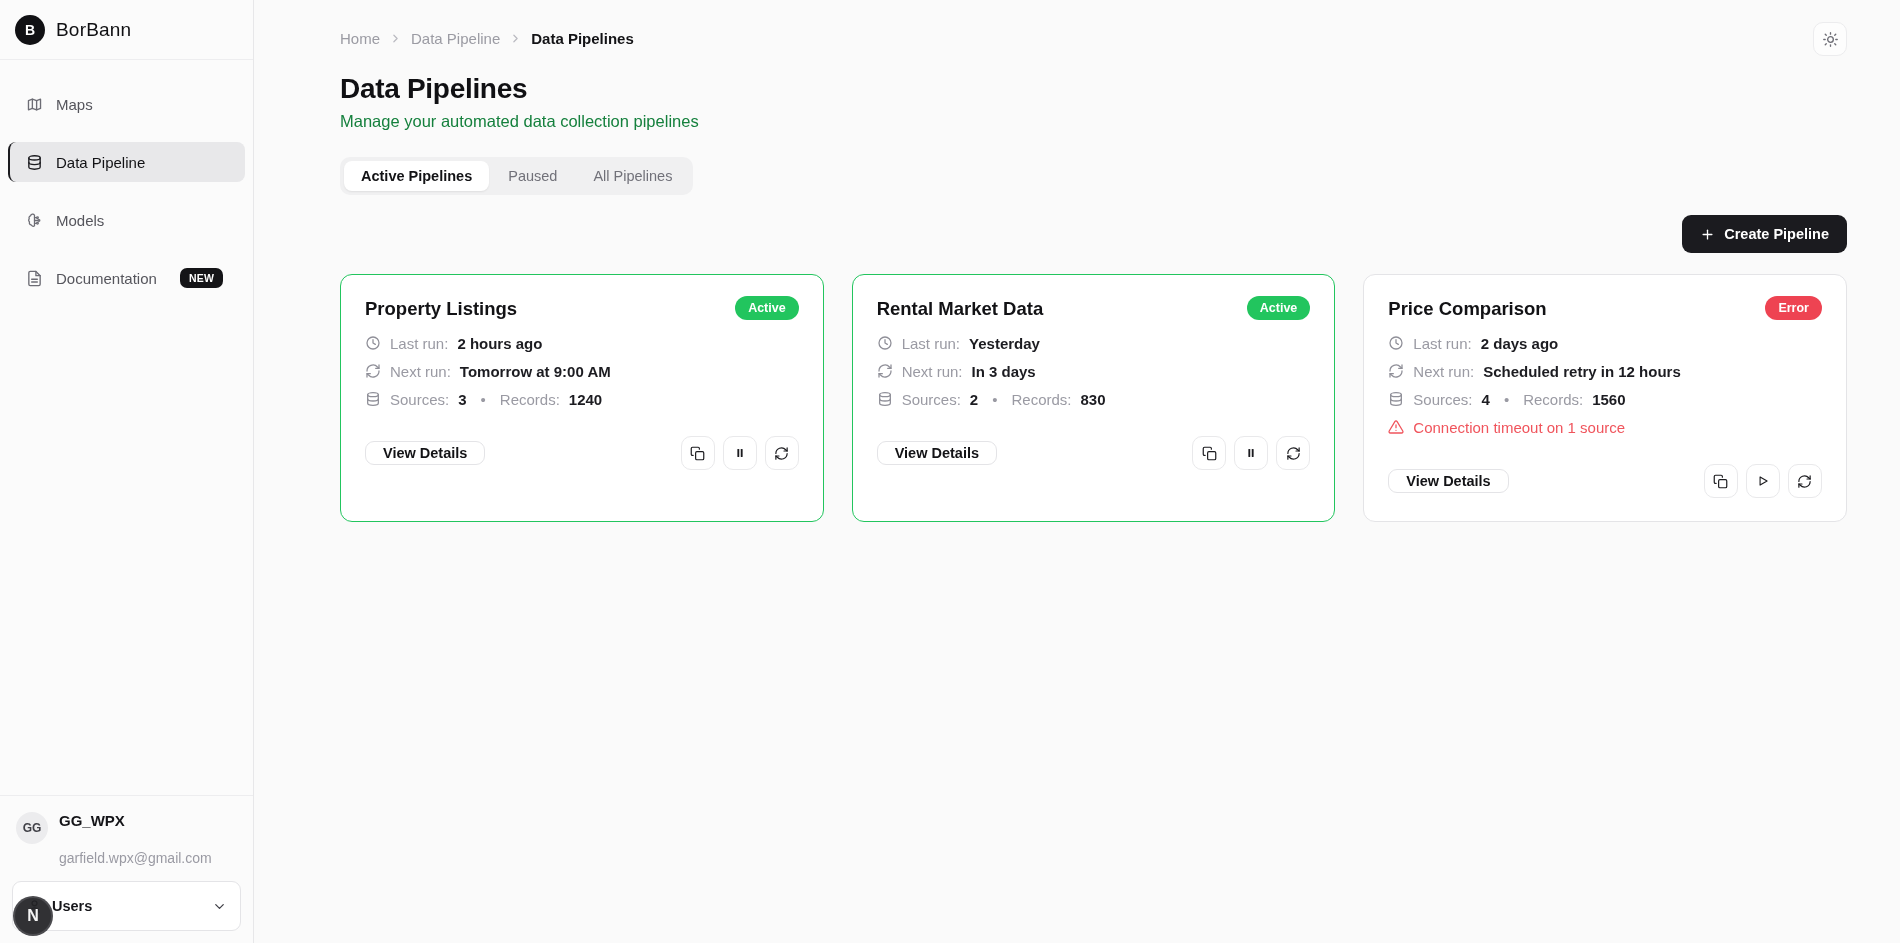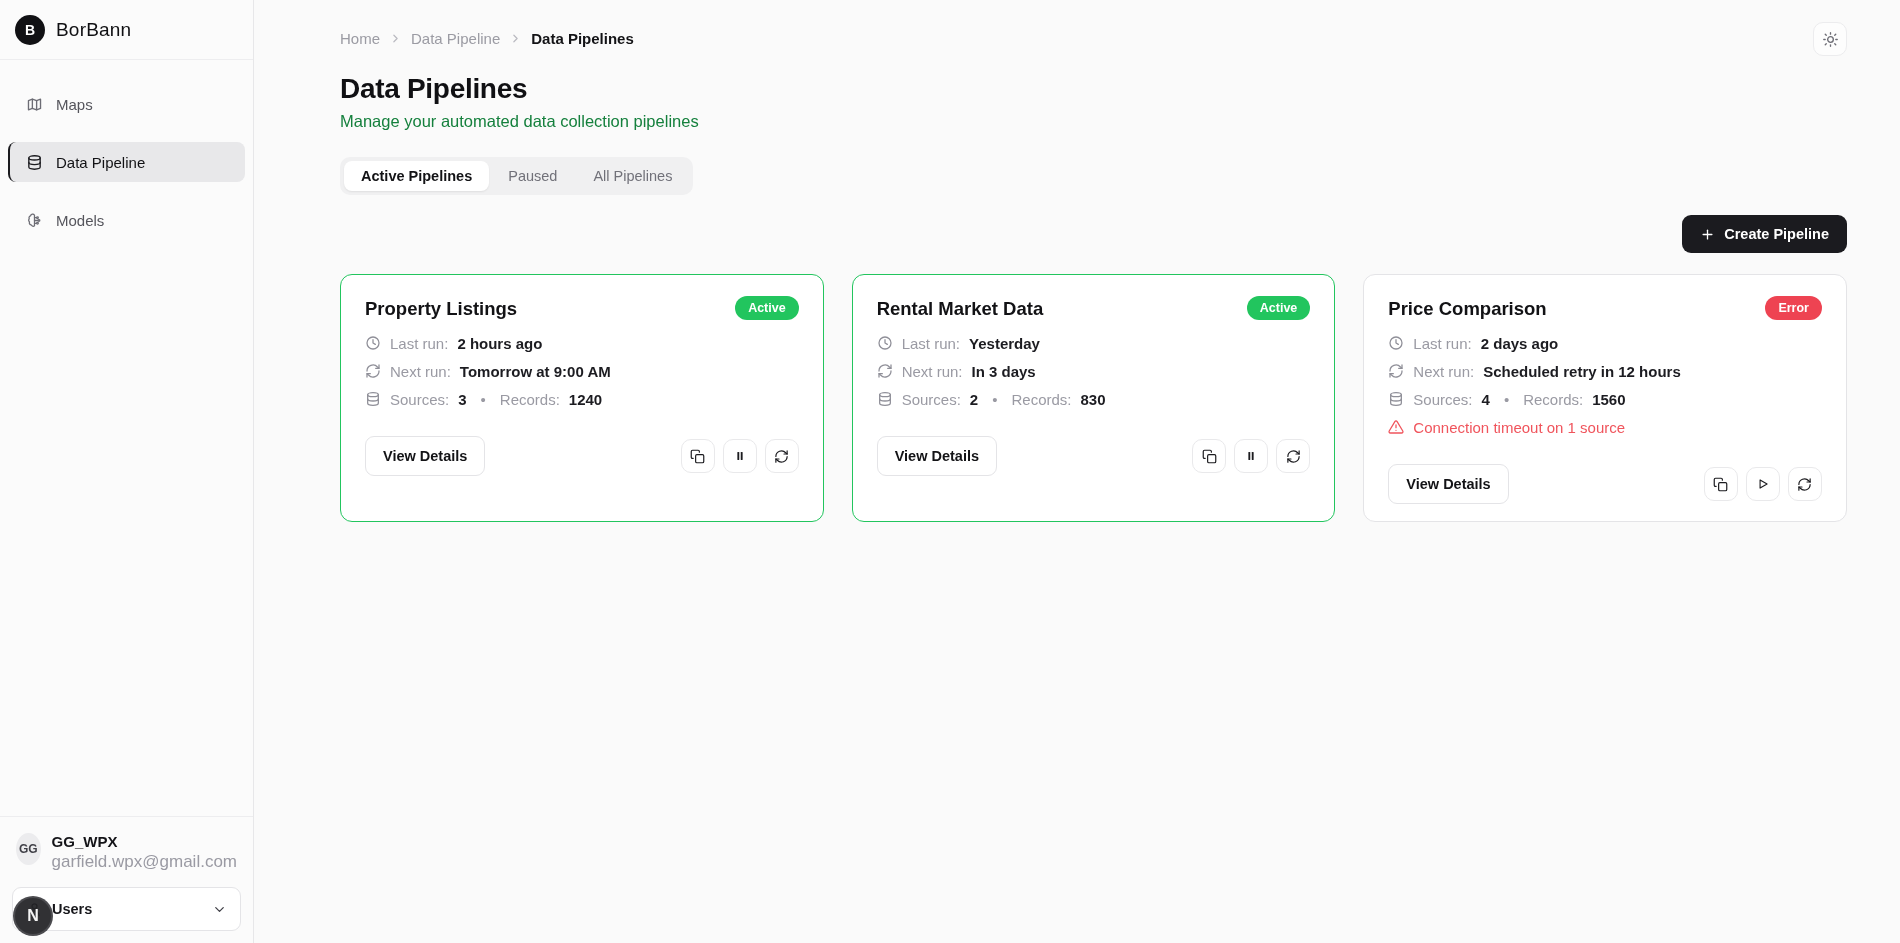--- a/index.html
+++ b/index.html
@@ -127,6 +127,18 @@
       <span>Models</span>
     </div>
 
+    <div class="sb-item">
+      <span class="sb-ic">
+        <svg width="17" height="17" viewBox="0 0 24 24" fill="none" stroke="currentColor" stroke-width="1.9" stroke-linecap="round" stroke-linejoin="round">
+          <path d="M14 2H6a2 2 0 0 0-2 2v16a2 2 0 0 0 2 2h12a2 2 0 0 0 2-2V8z"></path>
+            <path d="M14 2v6h6"></path>
+            <path d="M16 13H8"></path>
+            <path d="M16 17H8"></path>
+        </svg>
+      </span>
+      <span>Documentation</span>
+      <span class="new-badge">NEW</span>
+    </div>
   </nav>
 
   <div class="sb-footer">

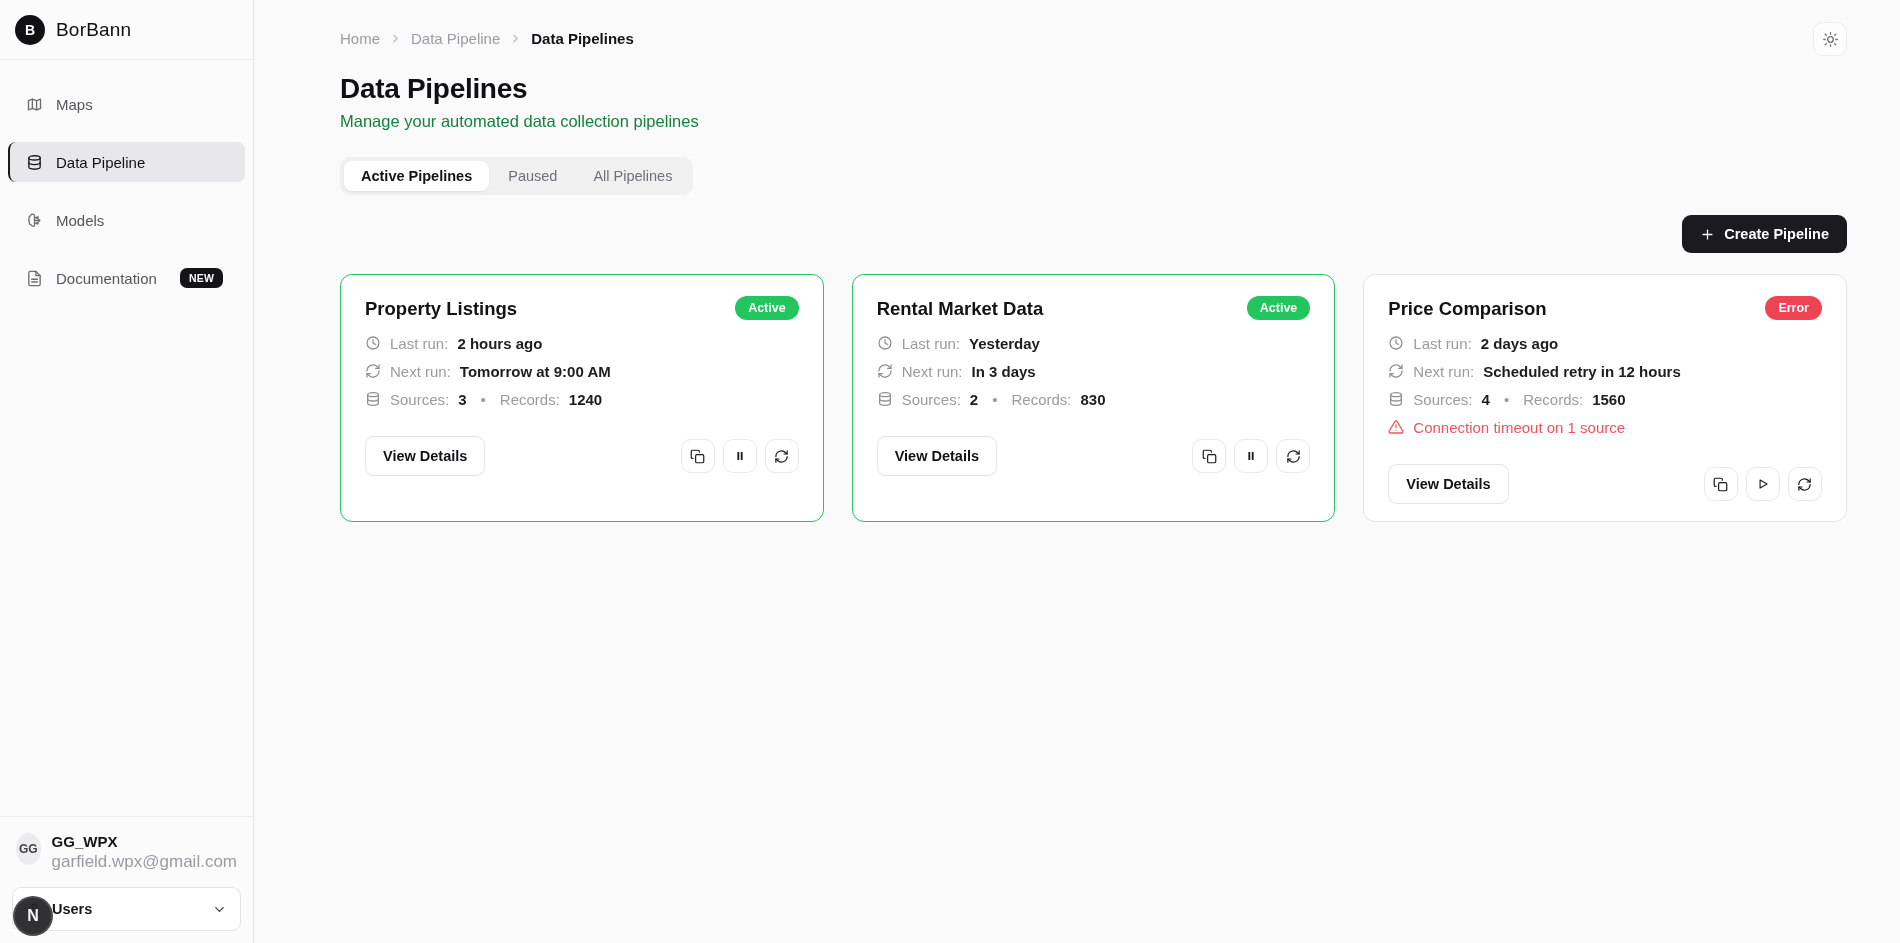--- a/index.html
+++ b/index.html
@@ -73,7 +73,7 @@
   .meta-row.error-row { color:#f0545c; }
   .meta-row.error-row .mic { color:#f0545c; }
   .actions-row { display:flex; justify-content:space-between; align-items:center; margin-top:17px; }
-  .view-btn { height:40px; padding:0 17px; border:1px solid #e4e4e7; border-radius:9px; background:#fff;
+  .view-btn { height:24px; padding:0 17px; border:1px solid #e4e4e7; border-radius:9px; background:#fff;
     font-family:inherit; font-size:14.5px; font-weight:700; color:#131316; cursor:pointer; }
   .icon-btns { display:flex; gap:8px; }
   .icon-btn { width:34px; height:34px; border:1px solid #e9e9eb; border-radius:10px; background:#fff;

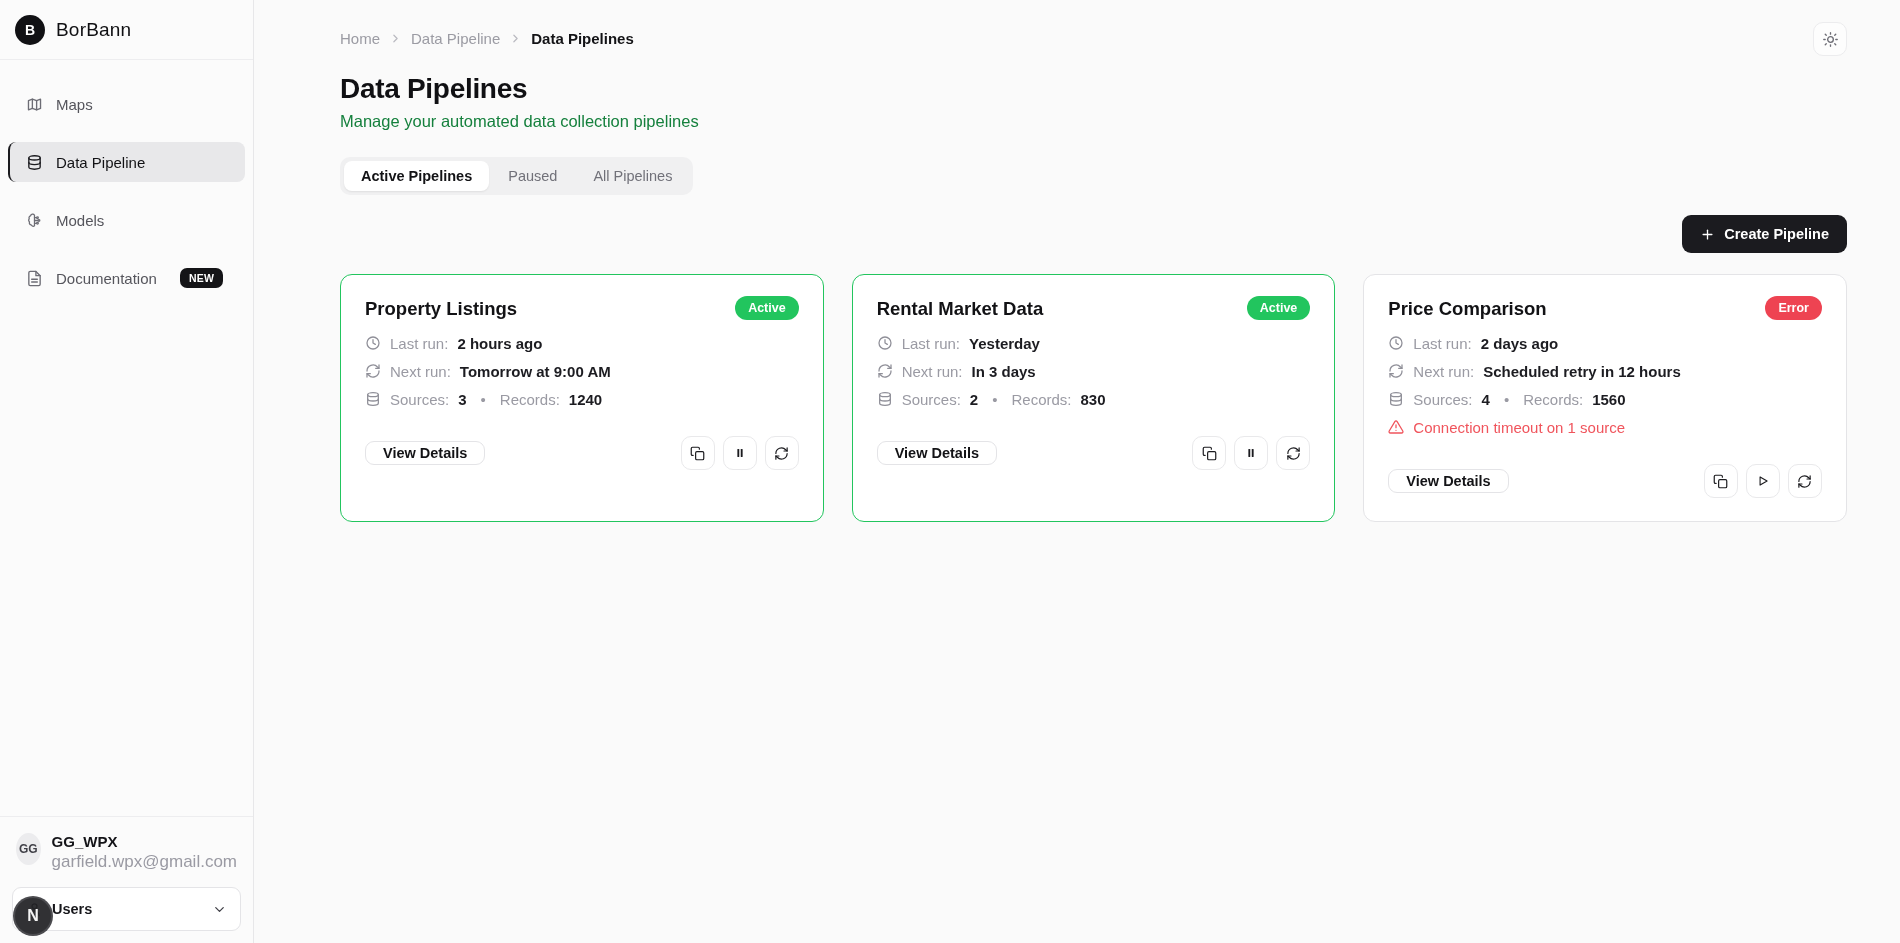--- a/index.html
+++ b/index.html
@@ -28,7 +28,7 @@
   .avatar { width:32px; height:32px; border-radius:50%; background:#ececee; color:#3f3f46;
     display:flex; align-items:center; justify-content:center; font-size:12px; font-weight:700; }
   .user-name { font-size:15px; font-weight:700; color:#141418; }
-  .user-email { font-size:17px; color:#9a9aa3; margin-top:2px; }
+  .user-email { font-size:14px; color:#9a9aa3; margin-top:21px; }
   .role-select { margin-top:15px; height:44px; border:1px solid #e4e4e7; border-radius:9px;
     background:#fff; display:flex; align-items:center; gap:9px; padding:0 13px; cursor:pointer; }
   .role-select .label { font-size:14.5px; font-weight:700; color:#17171b; }

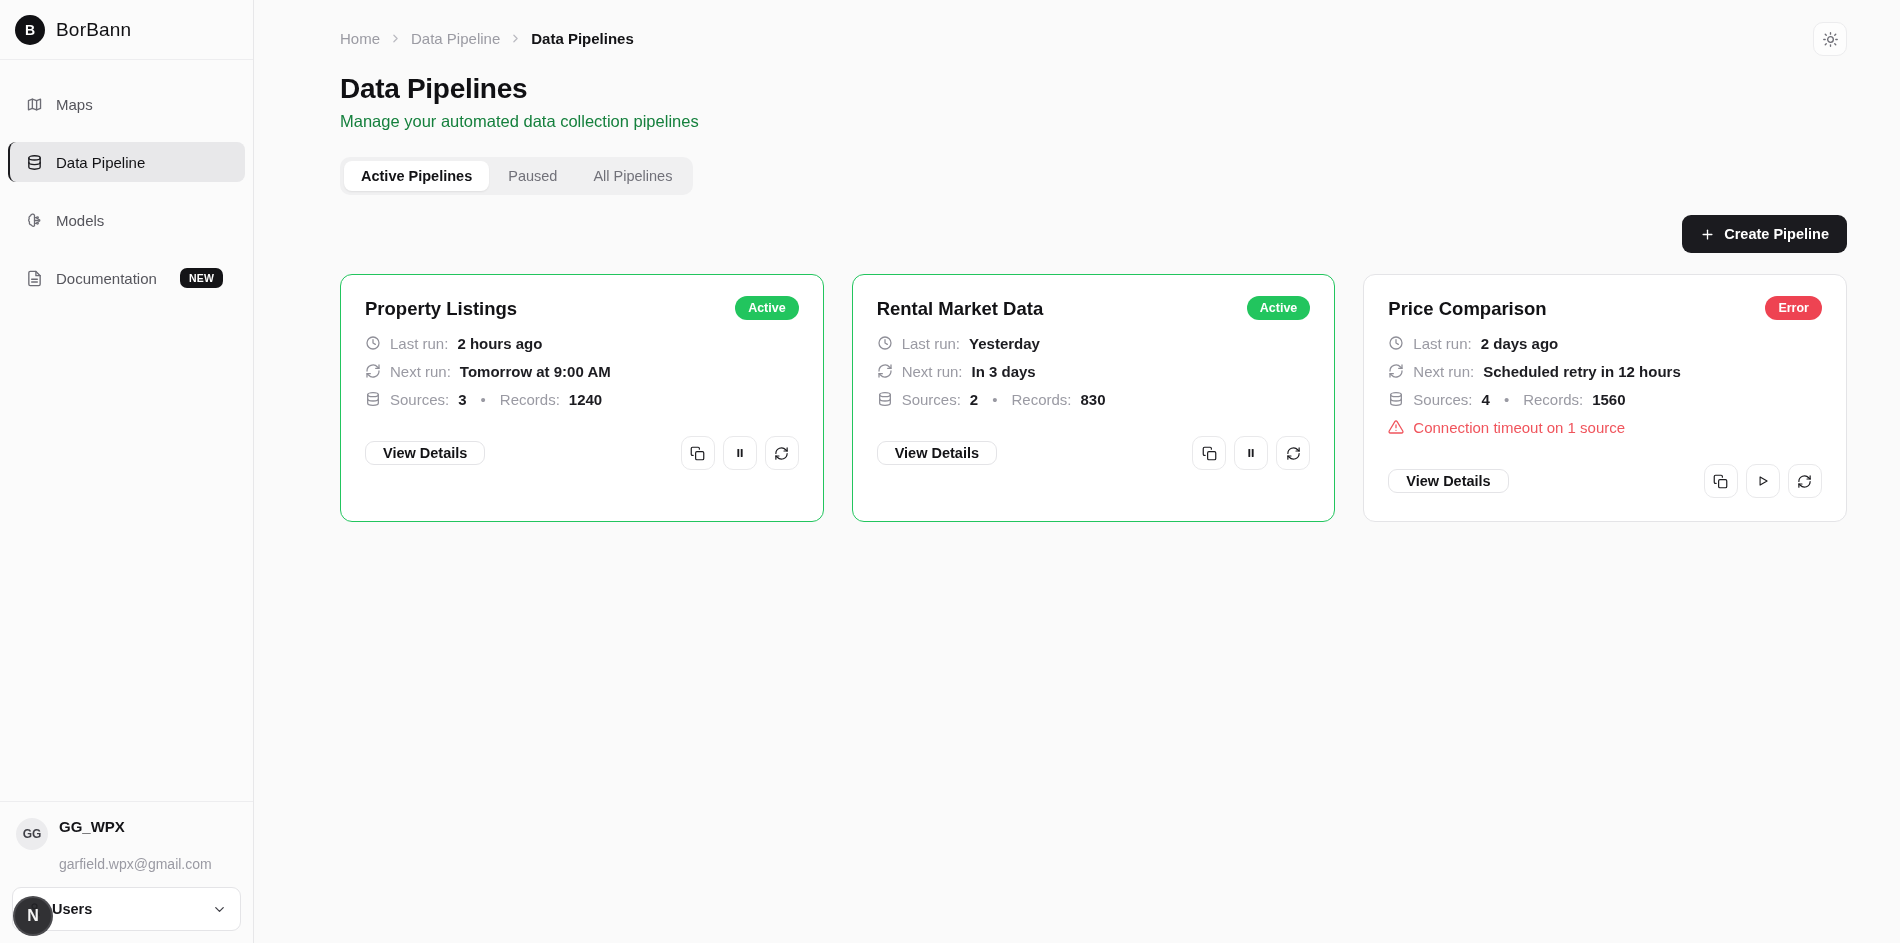--- a/index.html
+++ b/index.html
@@ -29,7 +29,7 @@
     display:flex; align-items:center; justify-content:center; font-size:12px; font-weight:700; }
   .user-name { font-size:15px; font-weight:700; color:#141418; }
   .user-email { font-size:14px; color:#9a9aa3; margin-top:21px; }
-  .role-select { margin-top:15px; height:44px; border:1px solid #e4e4e7; border-radius:9px;
+  .role-select { margin-top:15px; height:50px; border:1px solid #e4e4e7; border-radius:9px;
     background:#fff; display:flex; align-items:center; gap:9px; padding:0 13px; cursor:pointer; }
   .role-select .label { font-size:14.5px; font-weight:700; color:#17171b; }
   .role-select .chev { margin-left:auto; display:flex; color:#3f3f46; }

